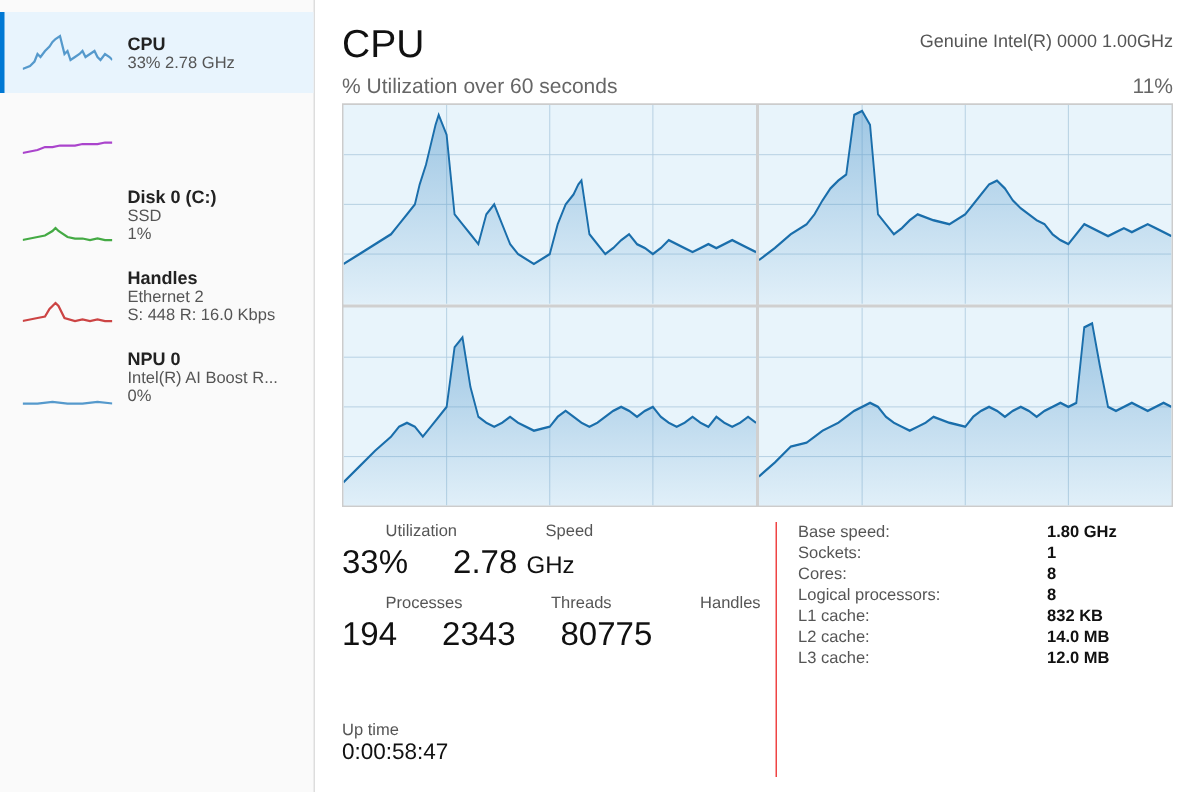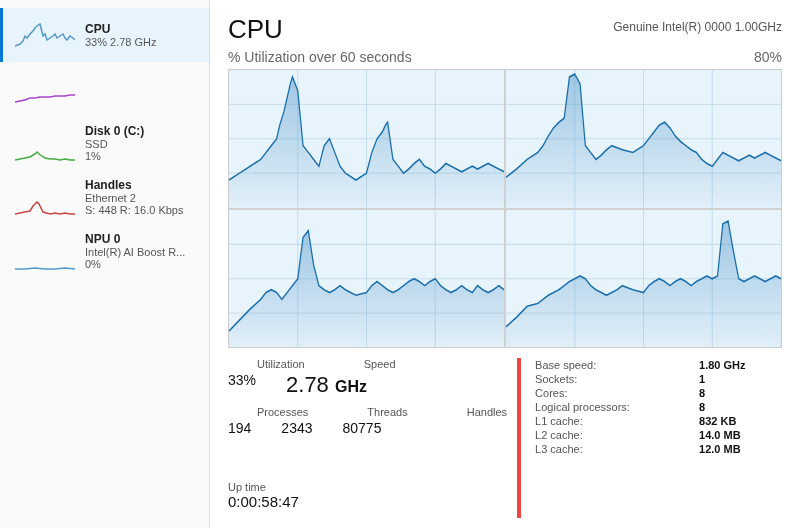--- a/index.html
+++ b/index.html
@@ -253,7 +253,7 @@
   </div>
   <div class="chart-label-row">
     <span>% Utilization over 60 seconds</span>
-    <span>80%</span>
+    <span>11%</span>
   </div>
 
   <div class="charts-container">

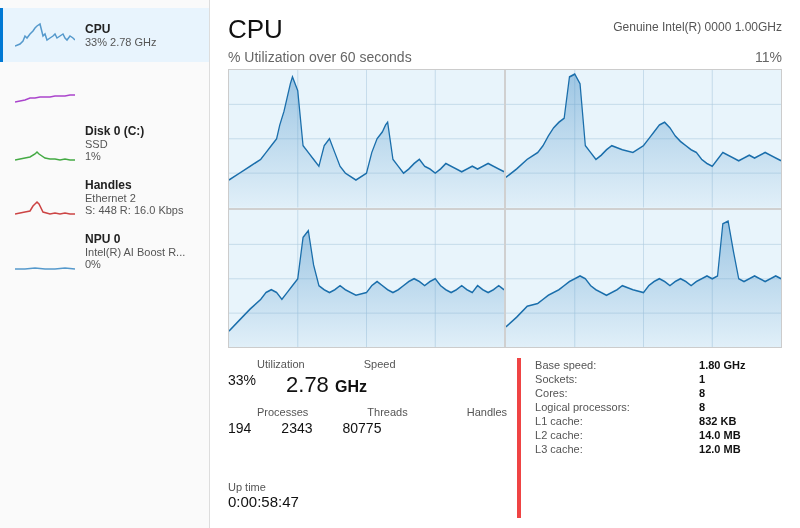--- a/index.html
+++ b/index.html
@@ -124,7 +124,7 @@
     .stats-right {
       flex: 1;
       padding-left: 10px;
-      border-left: 4px solid #ef4444;
+      border-left: 1px solid #ef4444;
       margin-left: 10px;
     }
     .stat-group {

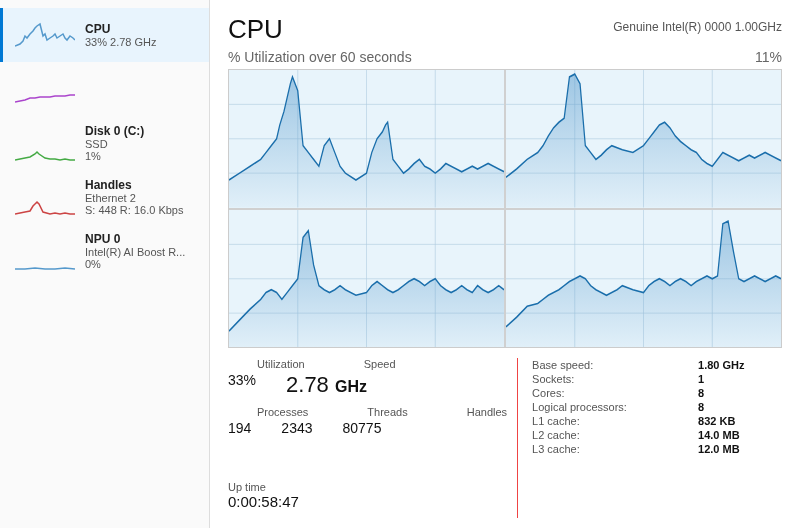--- a/index.html
+++ b/index.html
@@ -141,7 +141,7 @@
       margin-left: 29px;
     }
     .stat-value {
-      font-size: 14px;
+      font-size: 22px;
       font-weight: 300;
       color: #111;
     }

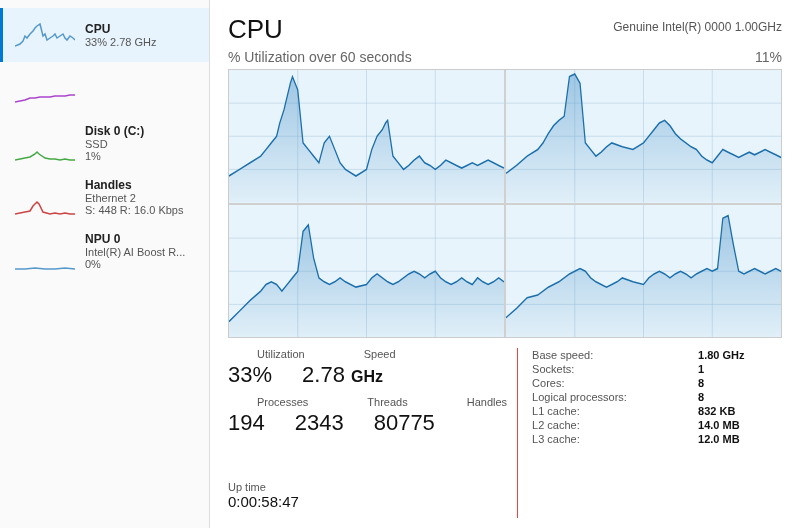--- a/index.html
+++ b/index.html
@@ -152,7 +152,7 @@
     }
     .stat-unit {
       font-size: 16px;
-      font-weight: 700;
+      font-weight: 400;
     }
     .uptime-label {
       font-size: 11px;

